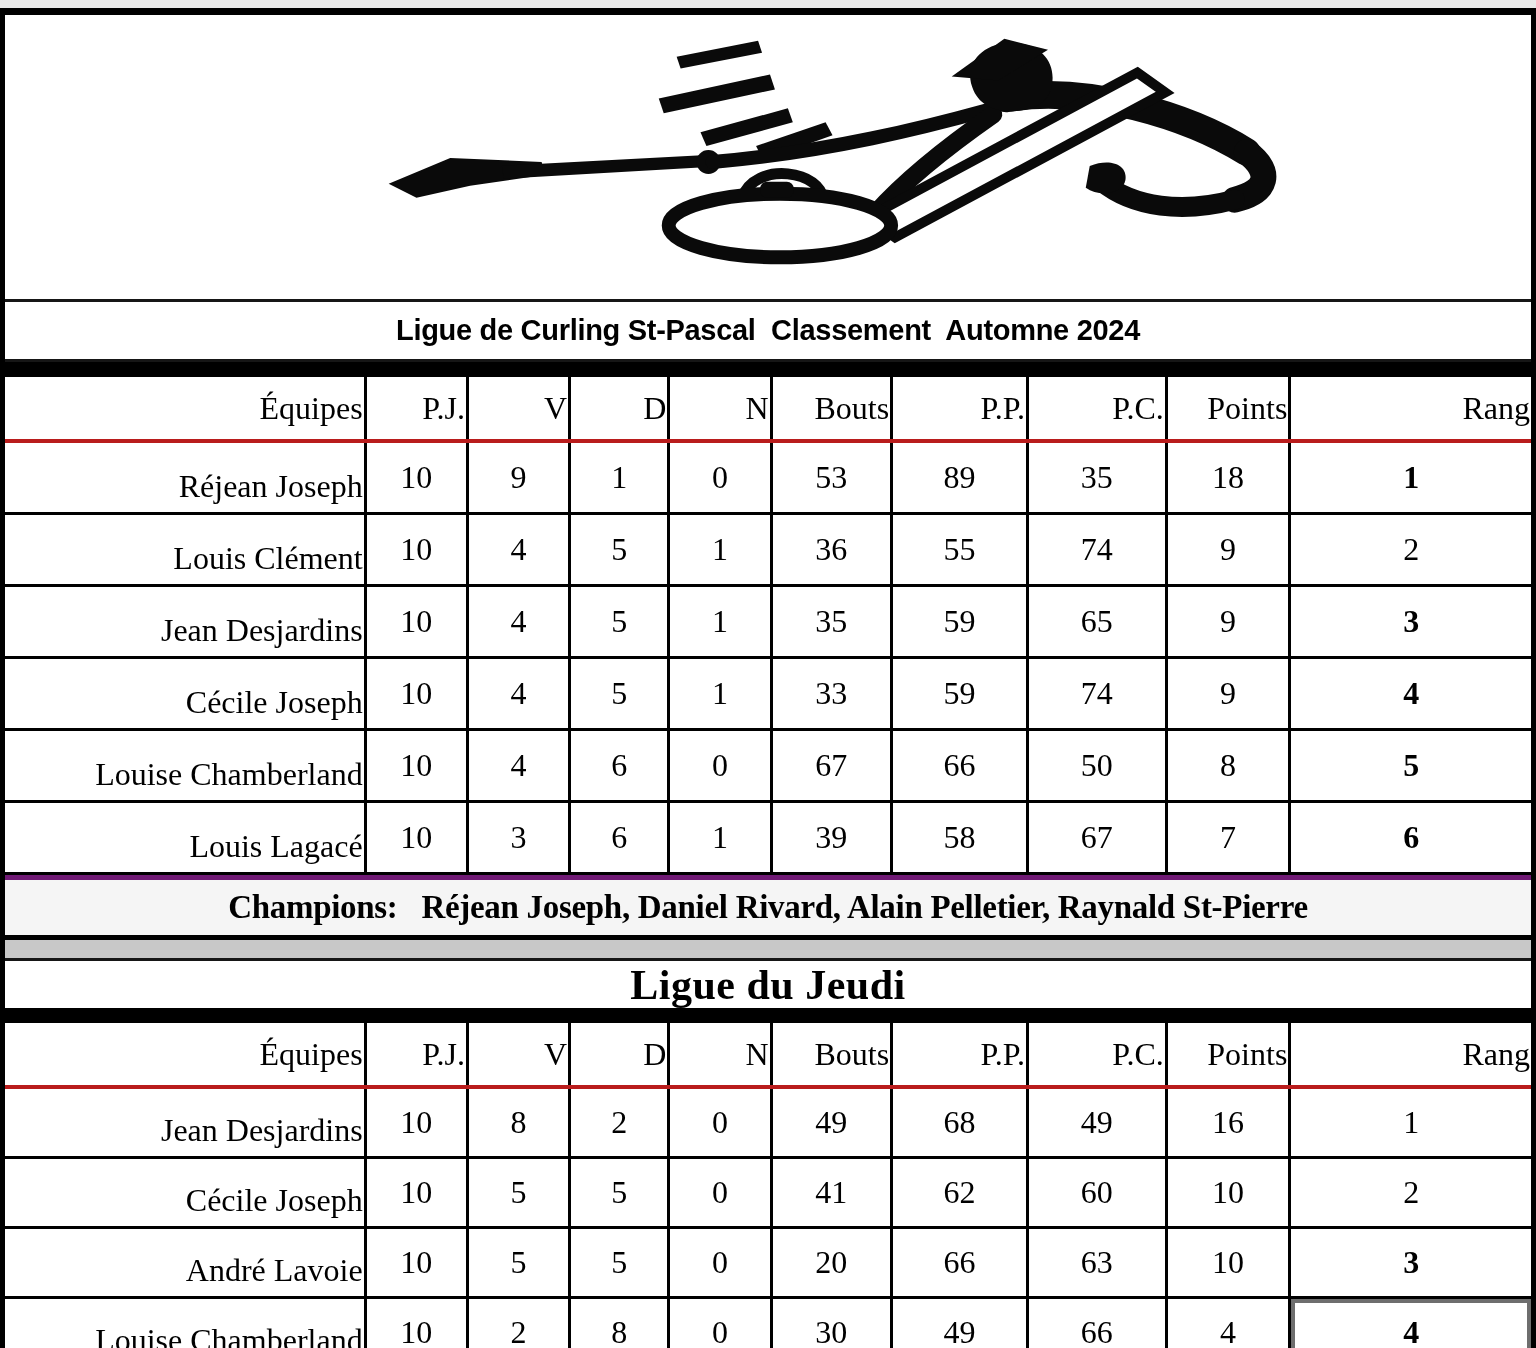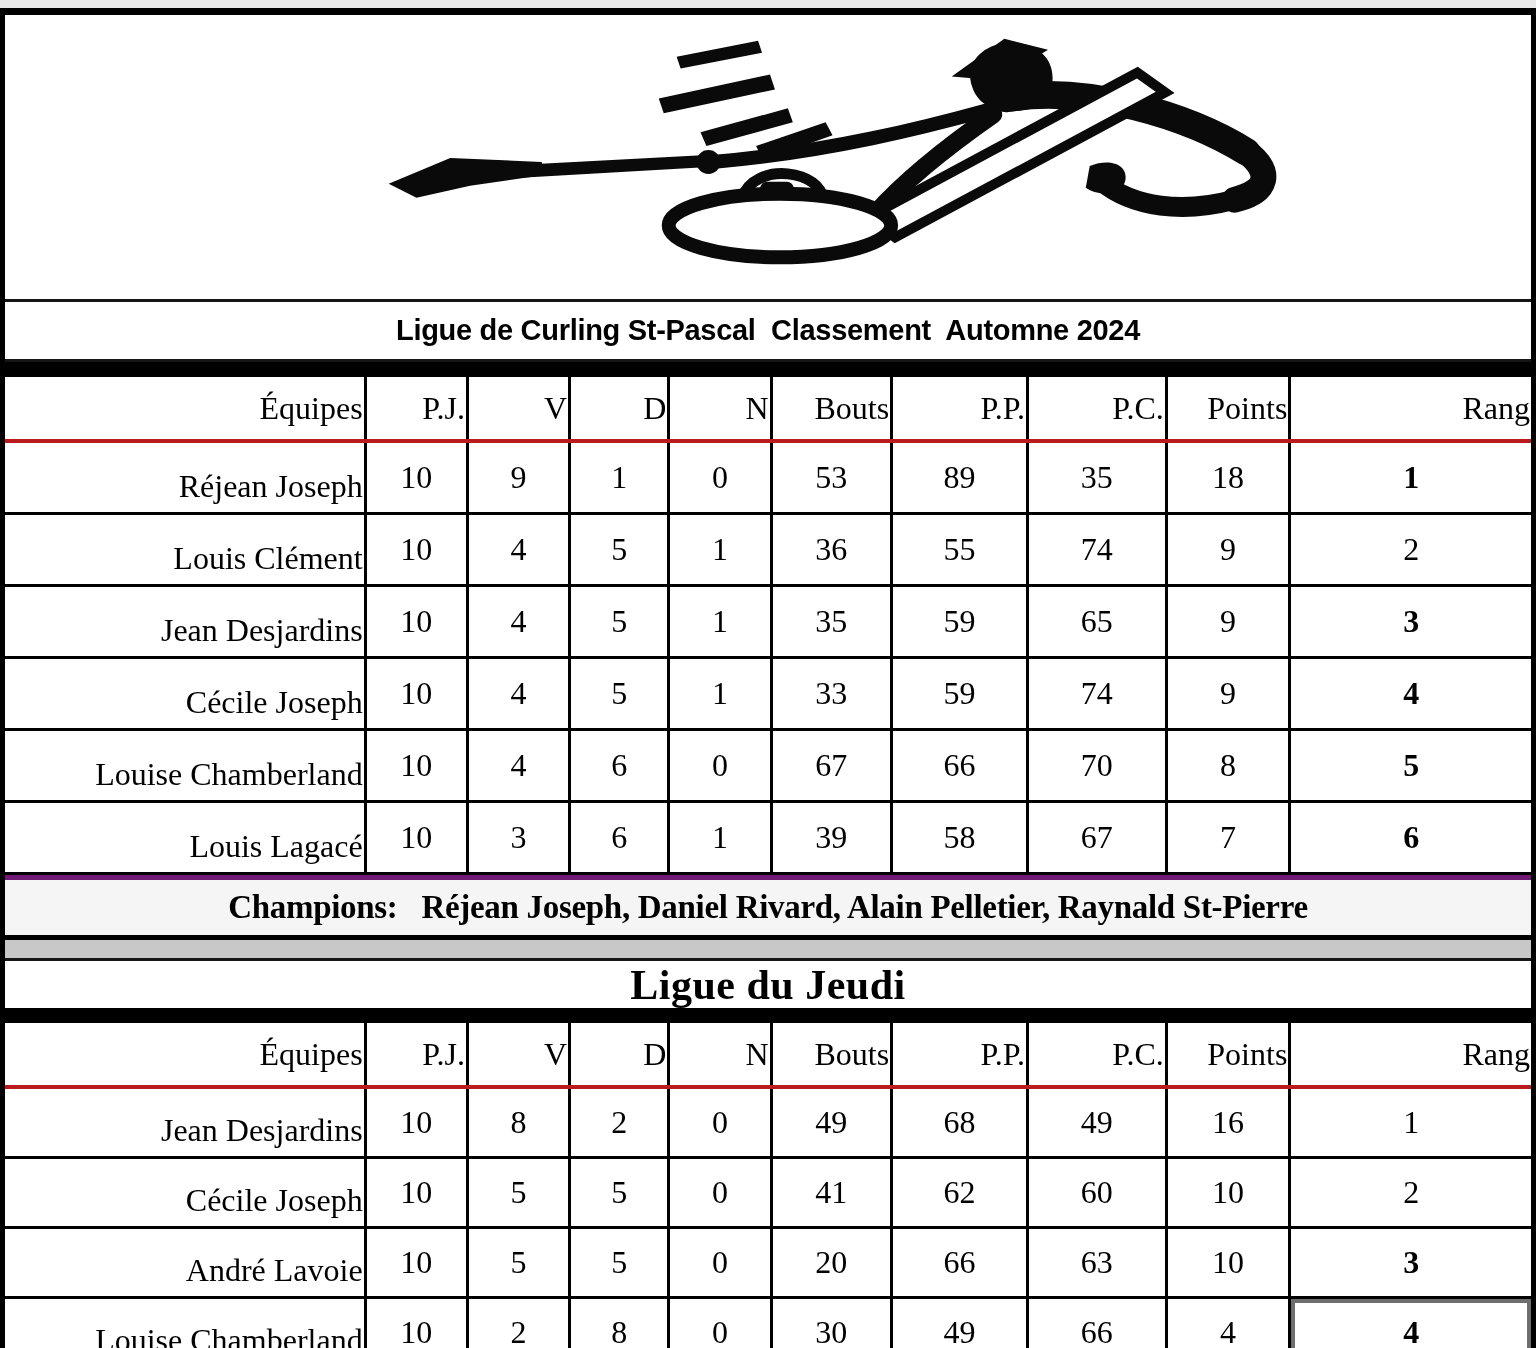--- a/index.html
+++ b/index.html
@@ -183,7 +183,7 @@
           <td>0</td>
           <td>67</td>
           <td>66</td>
-          <td>70</td>
+          <td>50</td>
           <td>8</td>
           <td class="bold">5</td>
         </tr>

